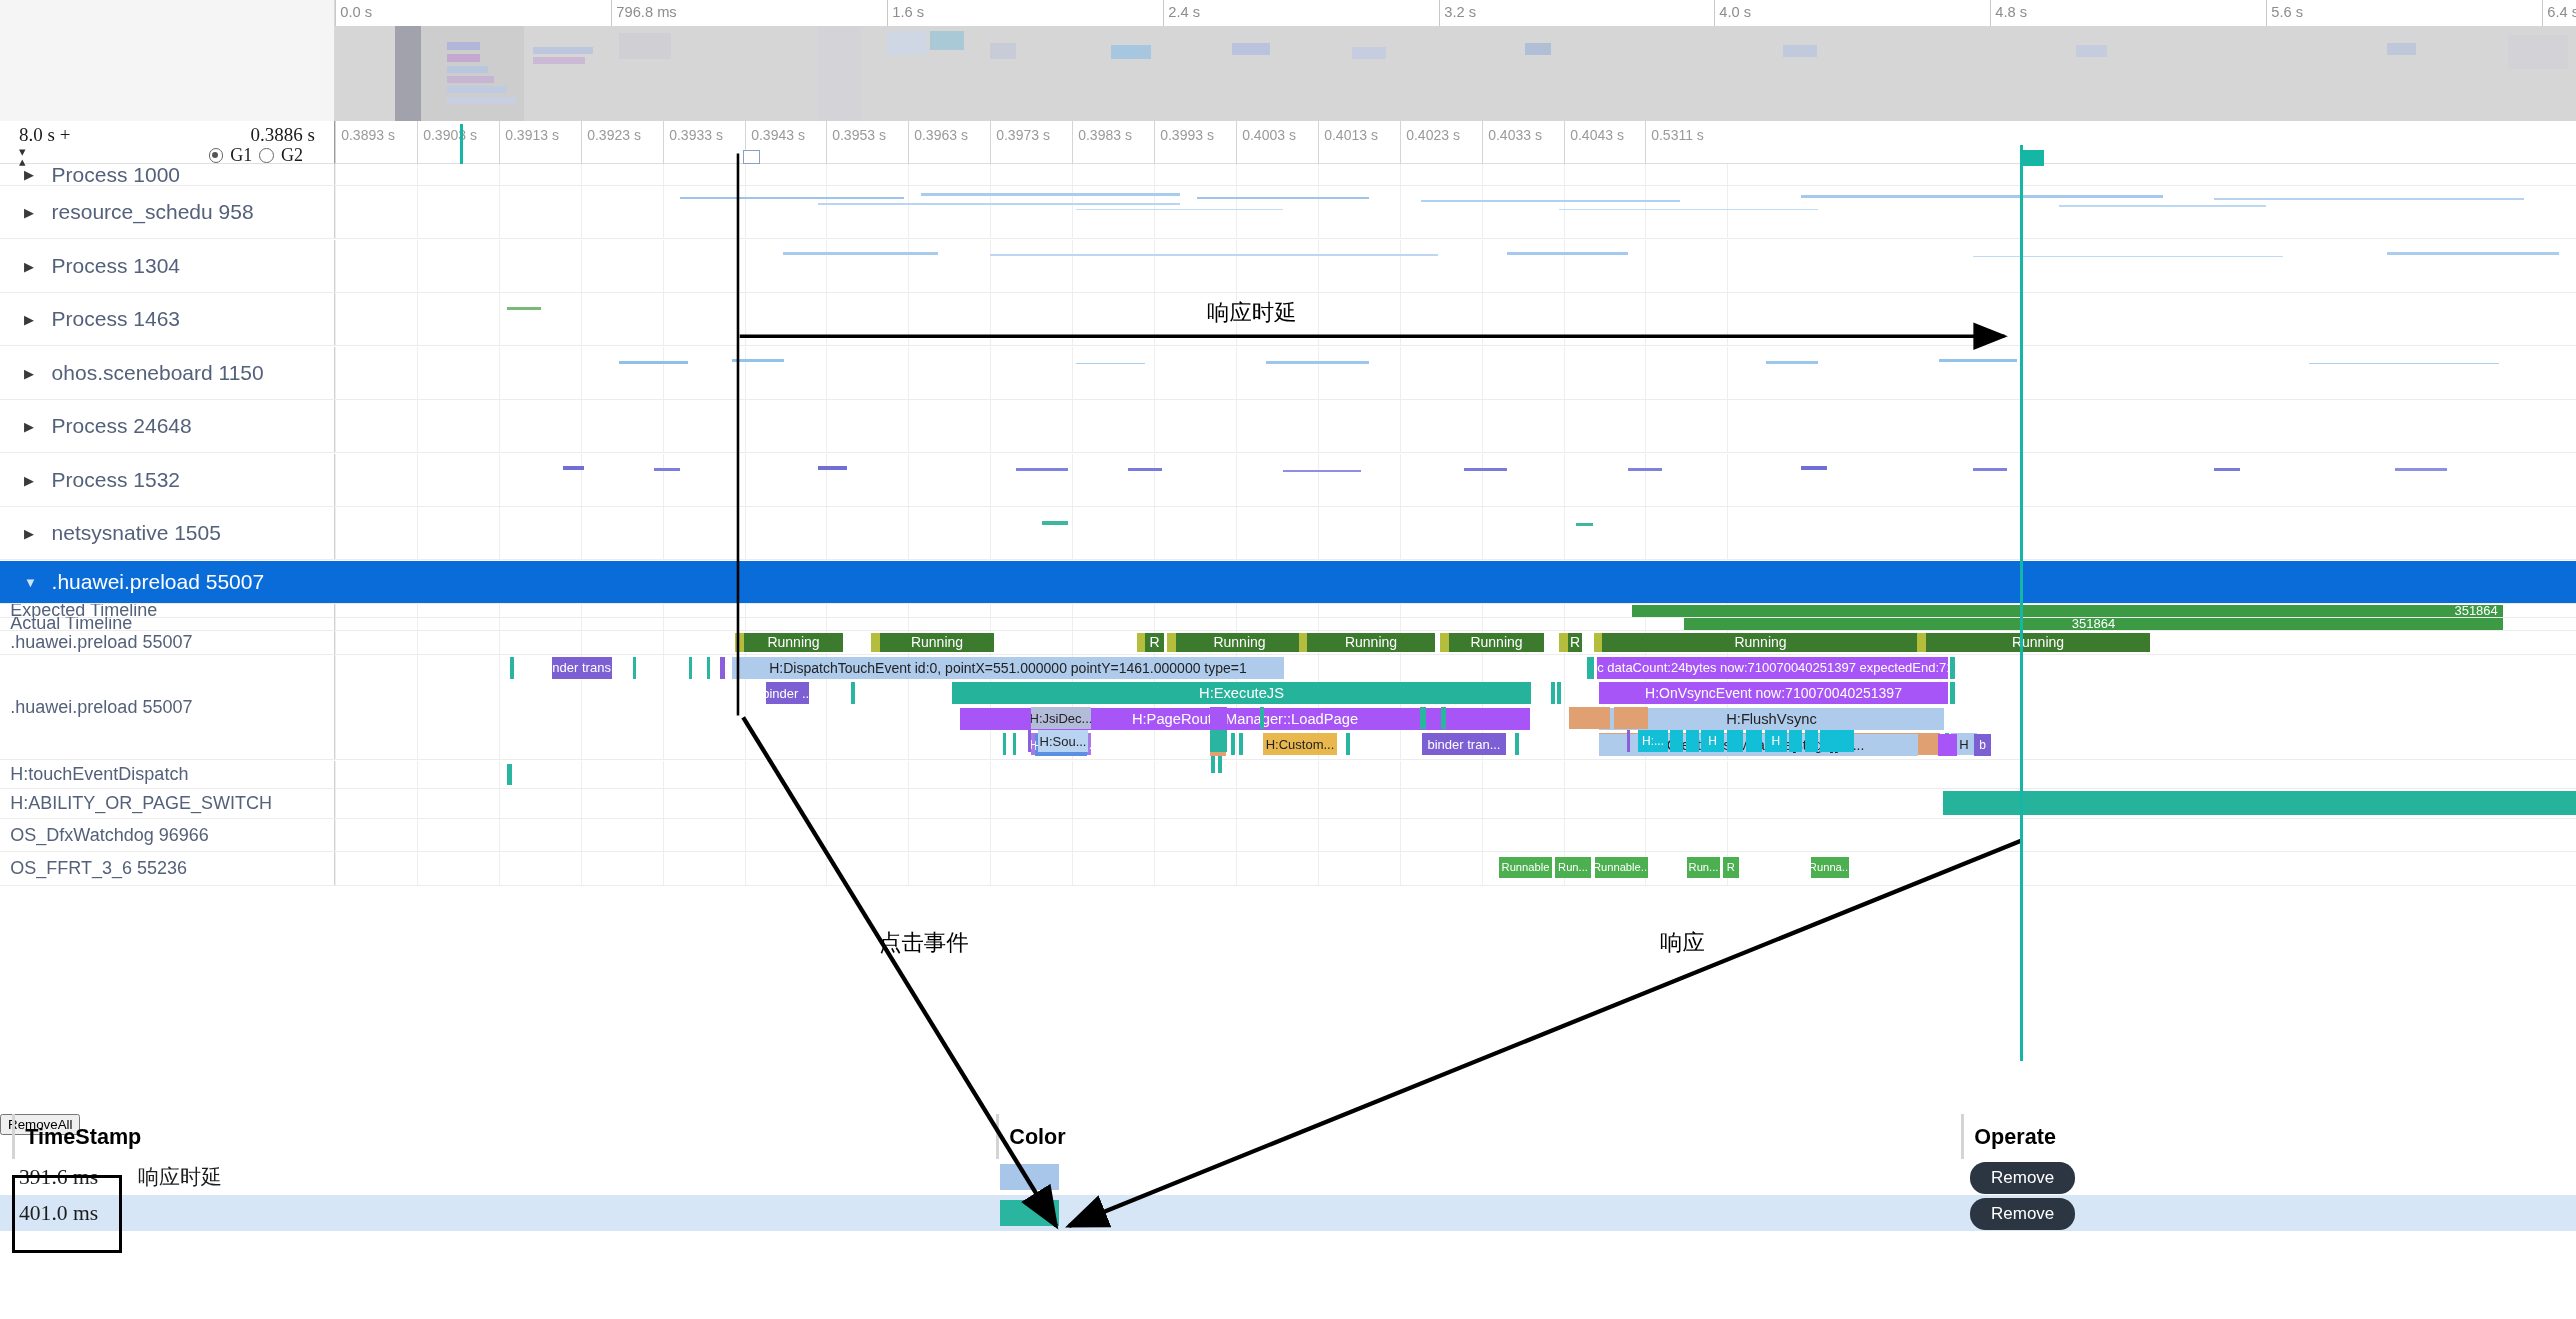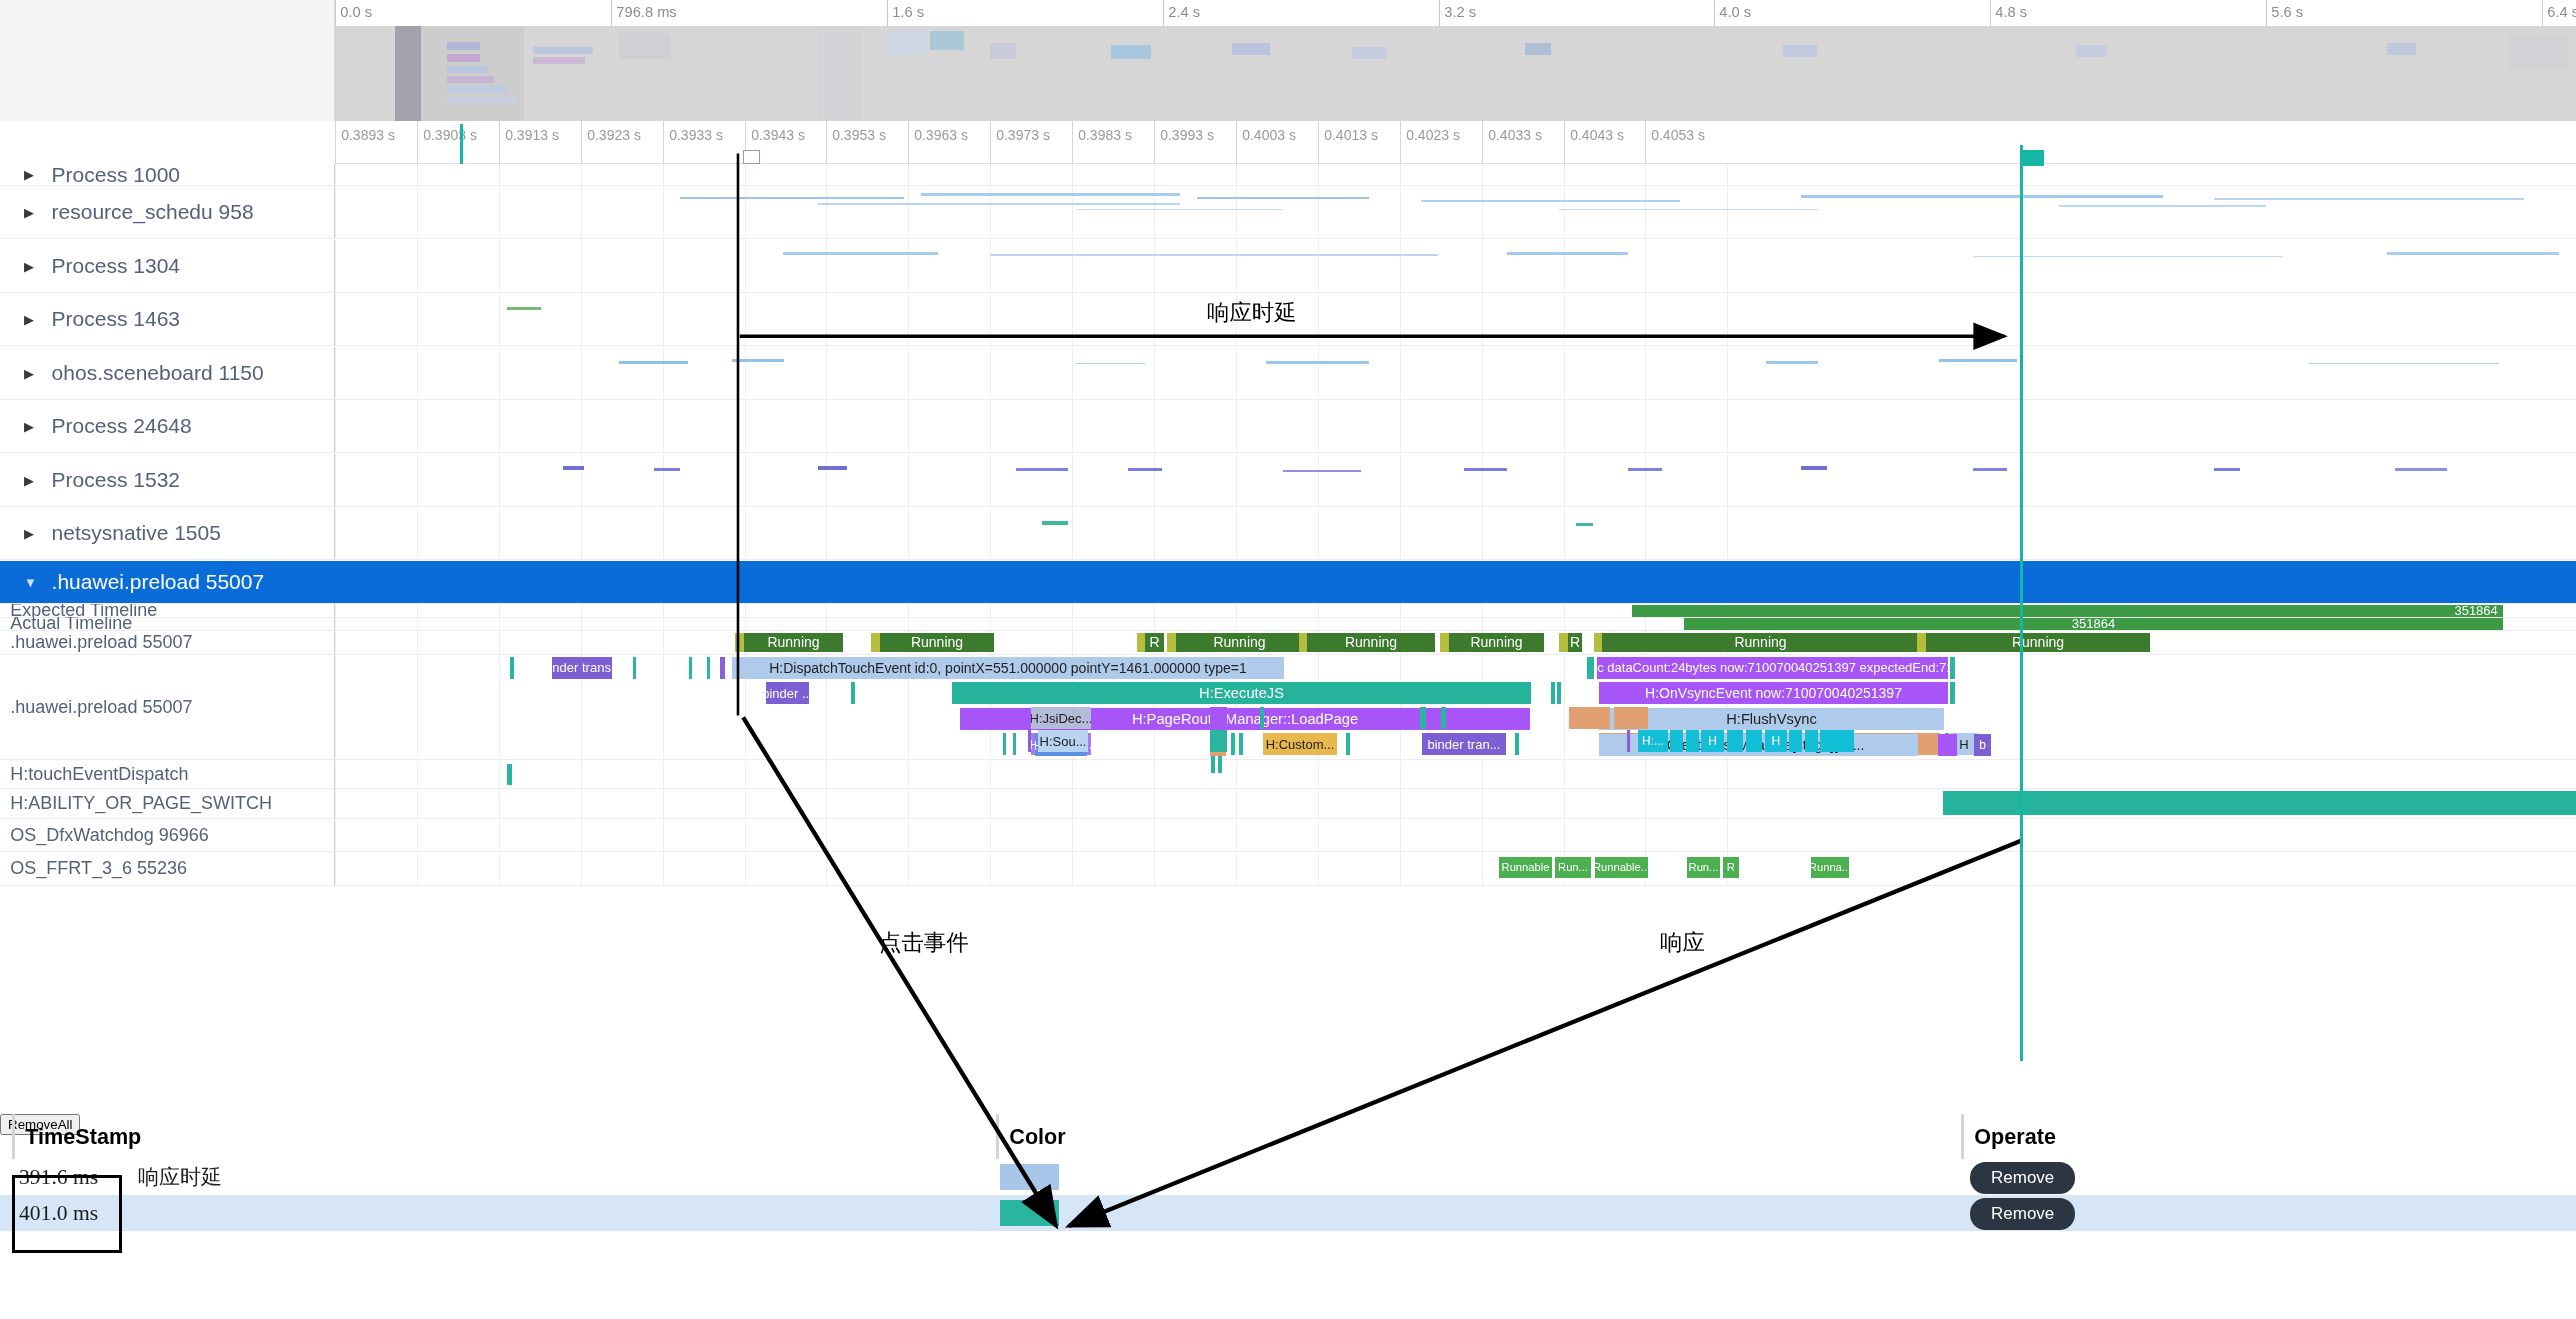--- a/index.html
+++ b/index.html
@@ -212,6 +212,20 @@
       <div class="ov-chip" style="left: 2173px; top: 8.6px; width: 60px; height: 34px; background: rgba(208, 208, 216, 0.55);"></div>
     </div>
 
+  <div class="sel-left">
+    <div class="t-start">8.0 s +</div>
+    <div class="t-end">0.3886 s</div>
+    <div class="chev">
+      <div>▾</div>
+      <div>▴</div>
+    </div>
+    <div class="radios">
+      <span class="radio-dot on"></span>
+      <span>G1</span>
+      <span class="radio-dot"></span>
+      <span>G2</span>
+    </div>
+  </div>
   <div class="det-ruler" id="detRuler">
       <div class="tick" style="left: 0px;">0.3893 s</div>
       <div class="tick" style="left: 82px;">0.3903 s</div>

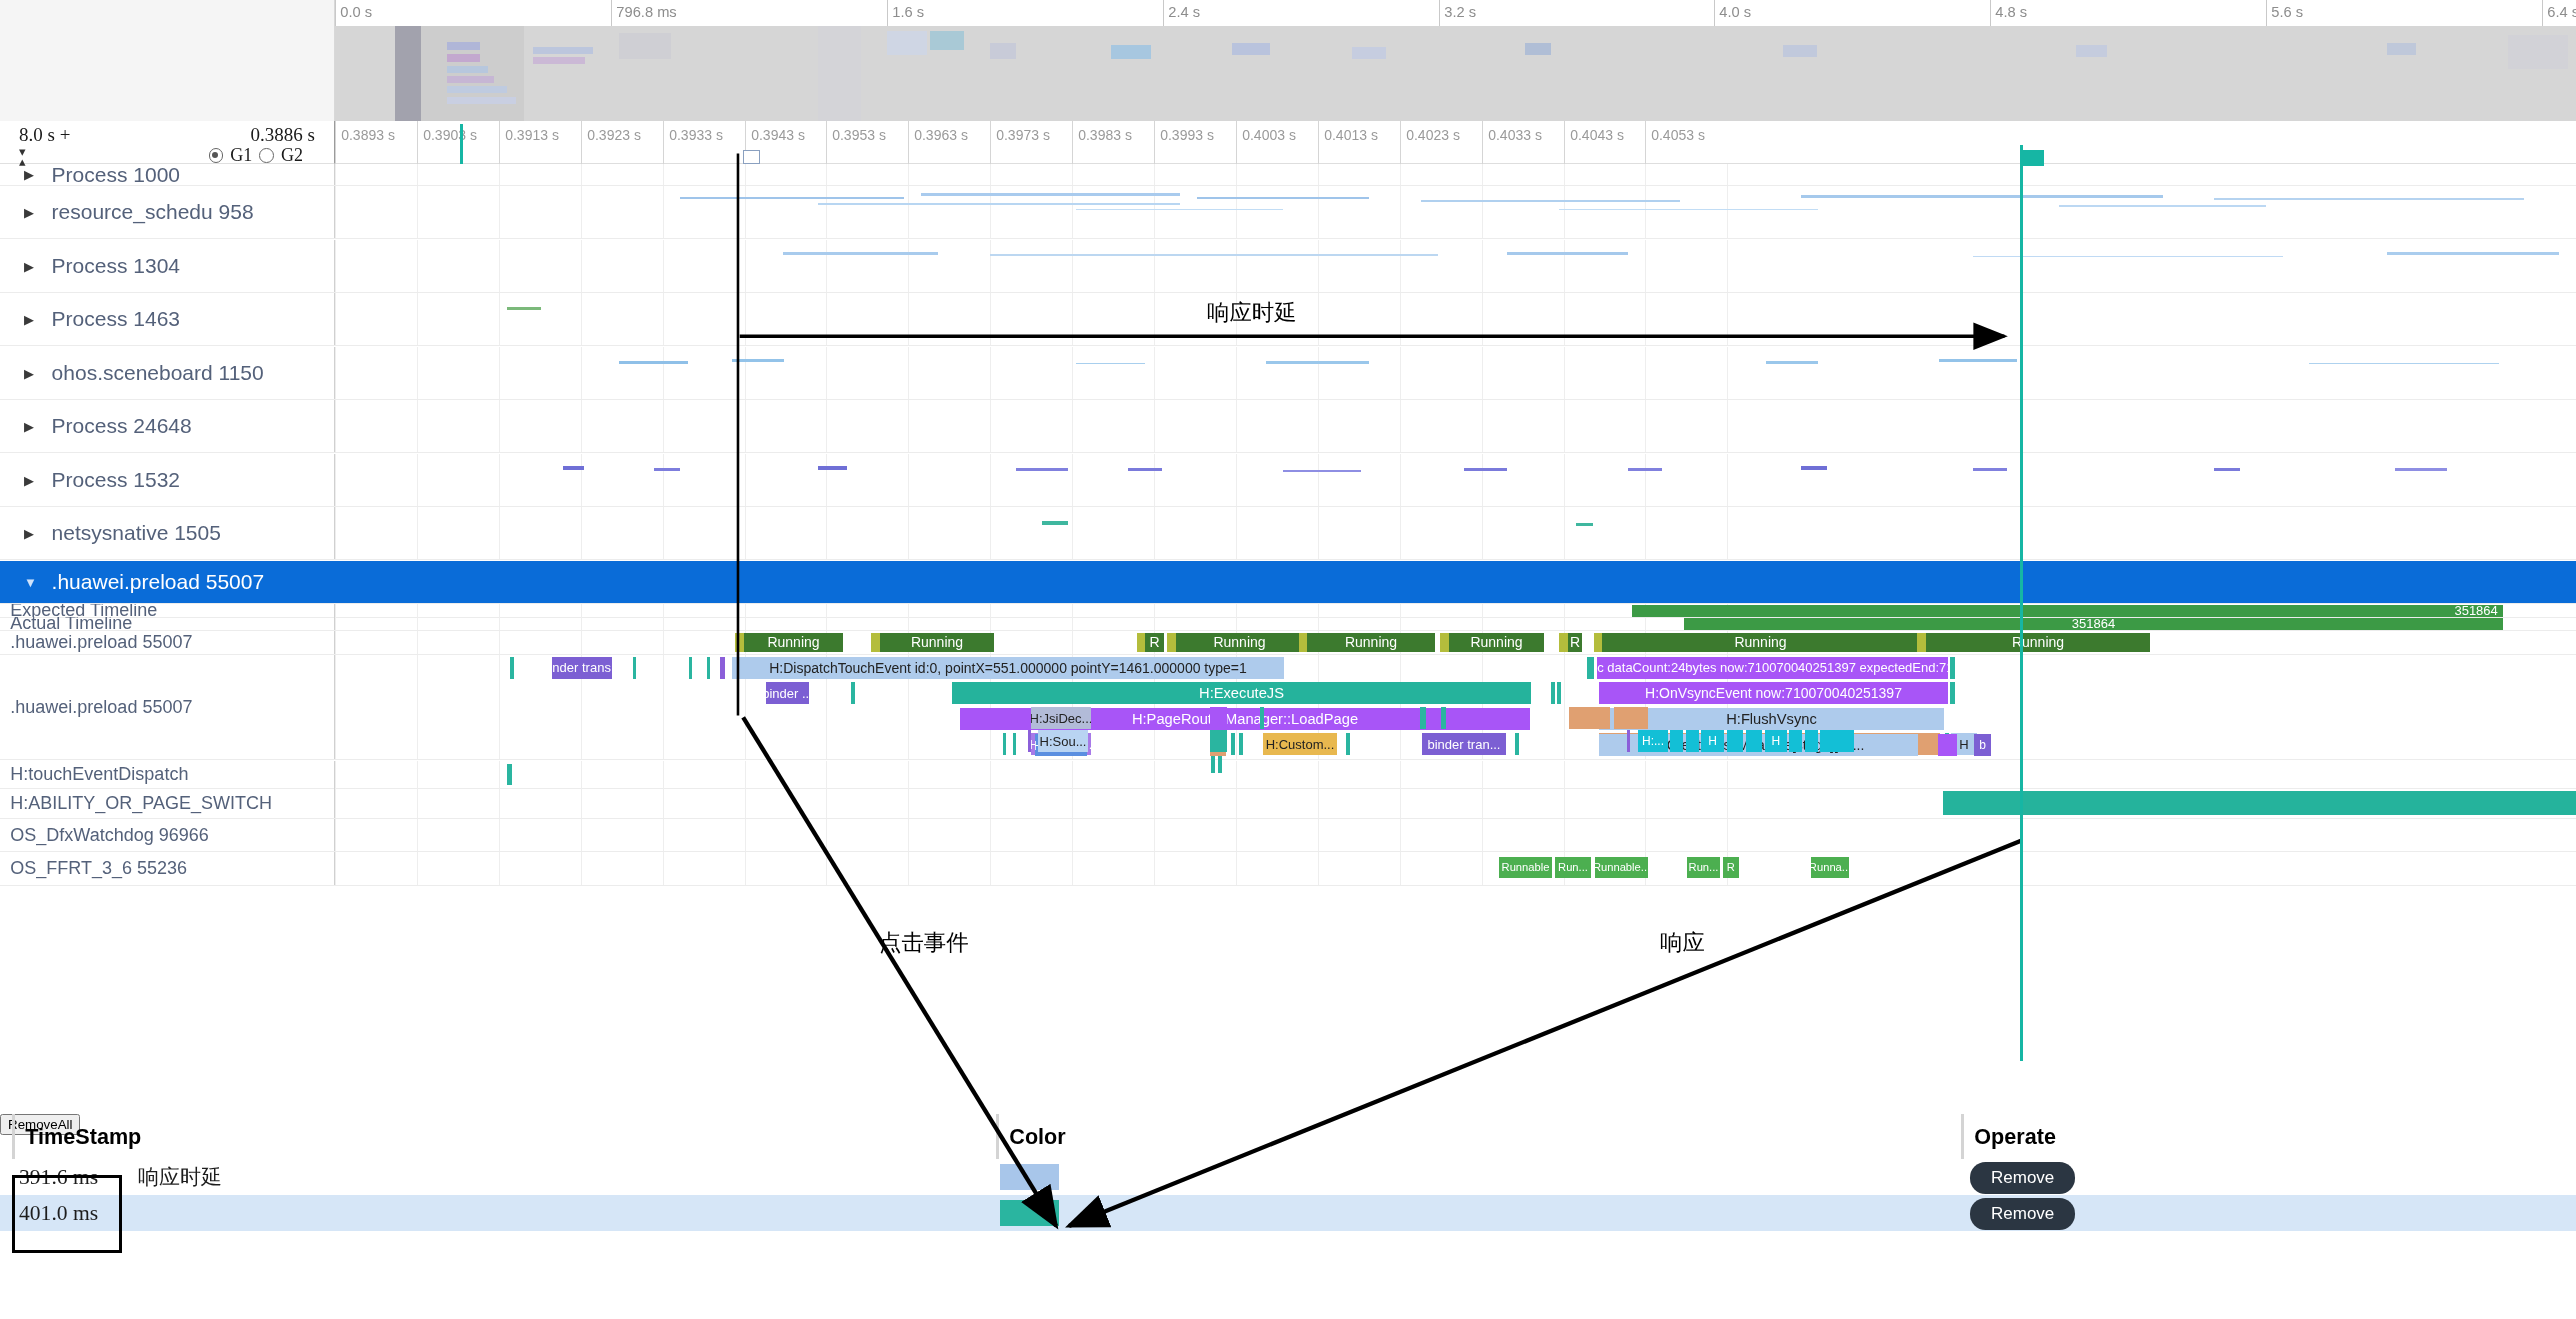--- a/index.html
+++ b/index.html
@@ -243,7 +243,7 @@
       <div class="tick" style="left: 1065px;">0.4023 s</div>
       <div class="tick" style="left: 1147px;">0.4033 s</div>
       <div class="tick" style="left: 1229px;">0.4043 s</div>
-      <div class="tick" style="left: 1310px;">0.4053 s</div>
+      <div class="tick" style="left: 1310px;">0.5311 s</div>
     </div>
 
   <div class="rows" id="rowsHost">

